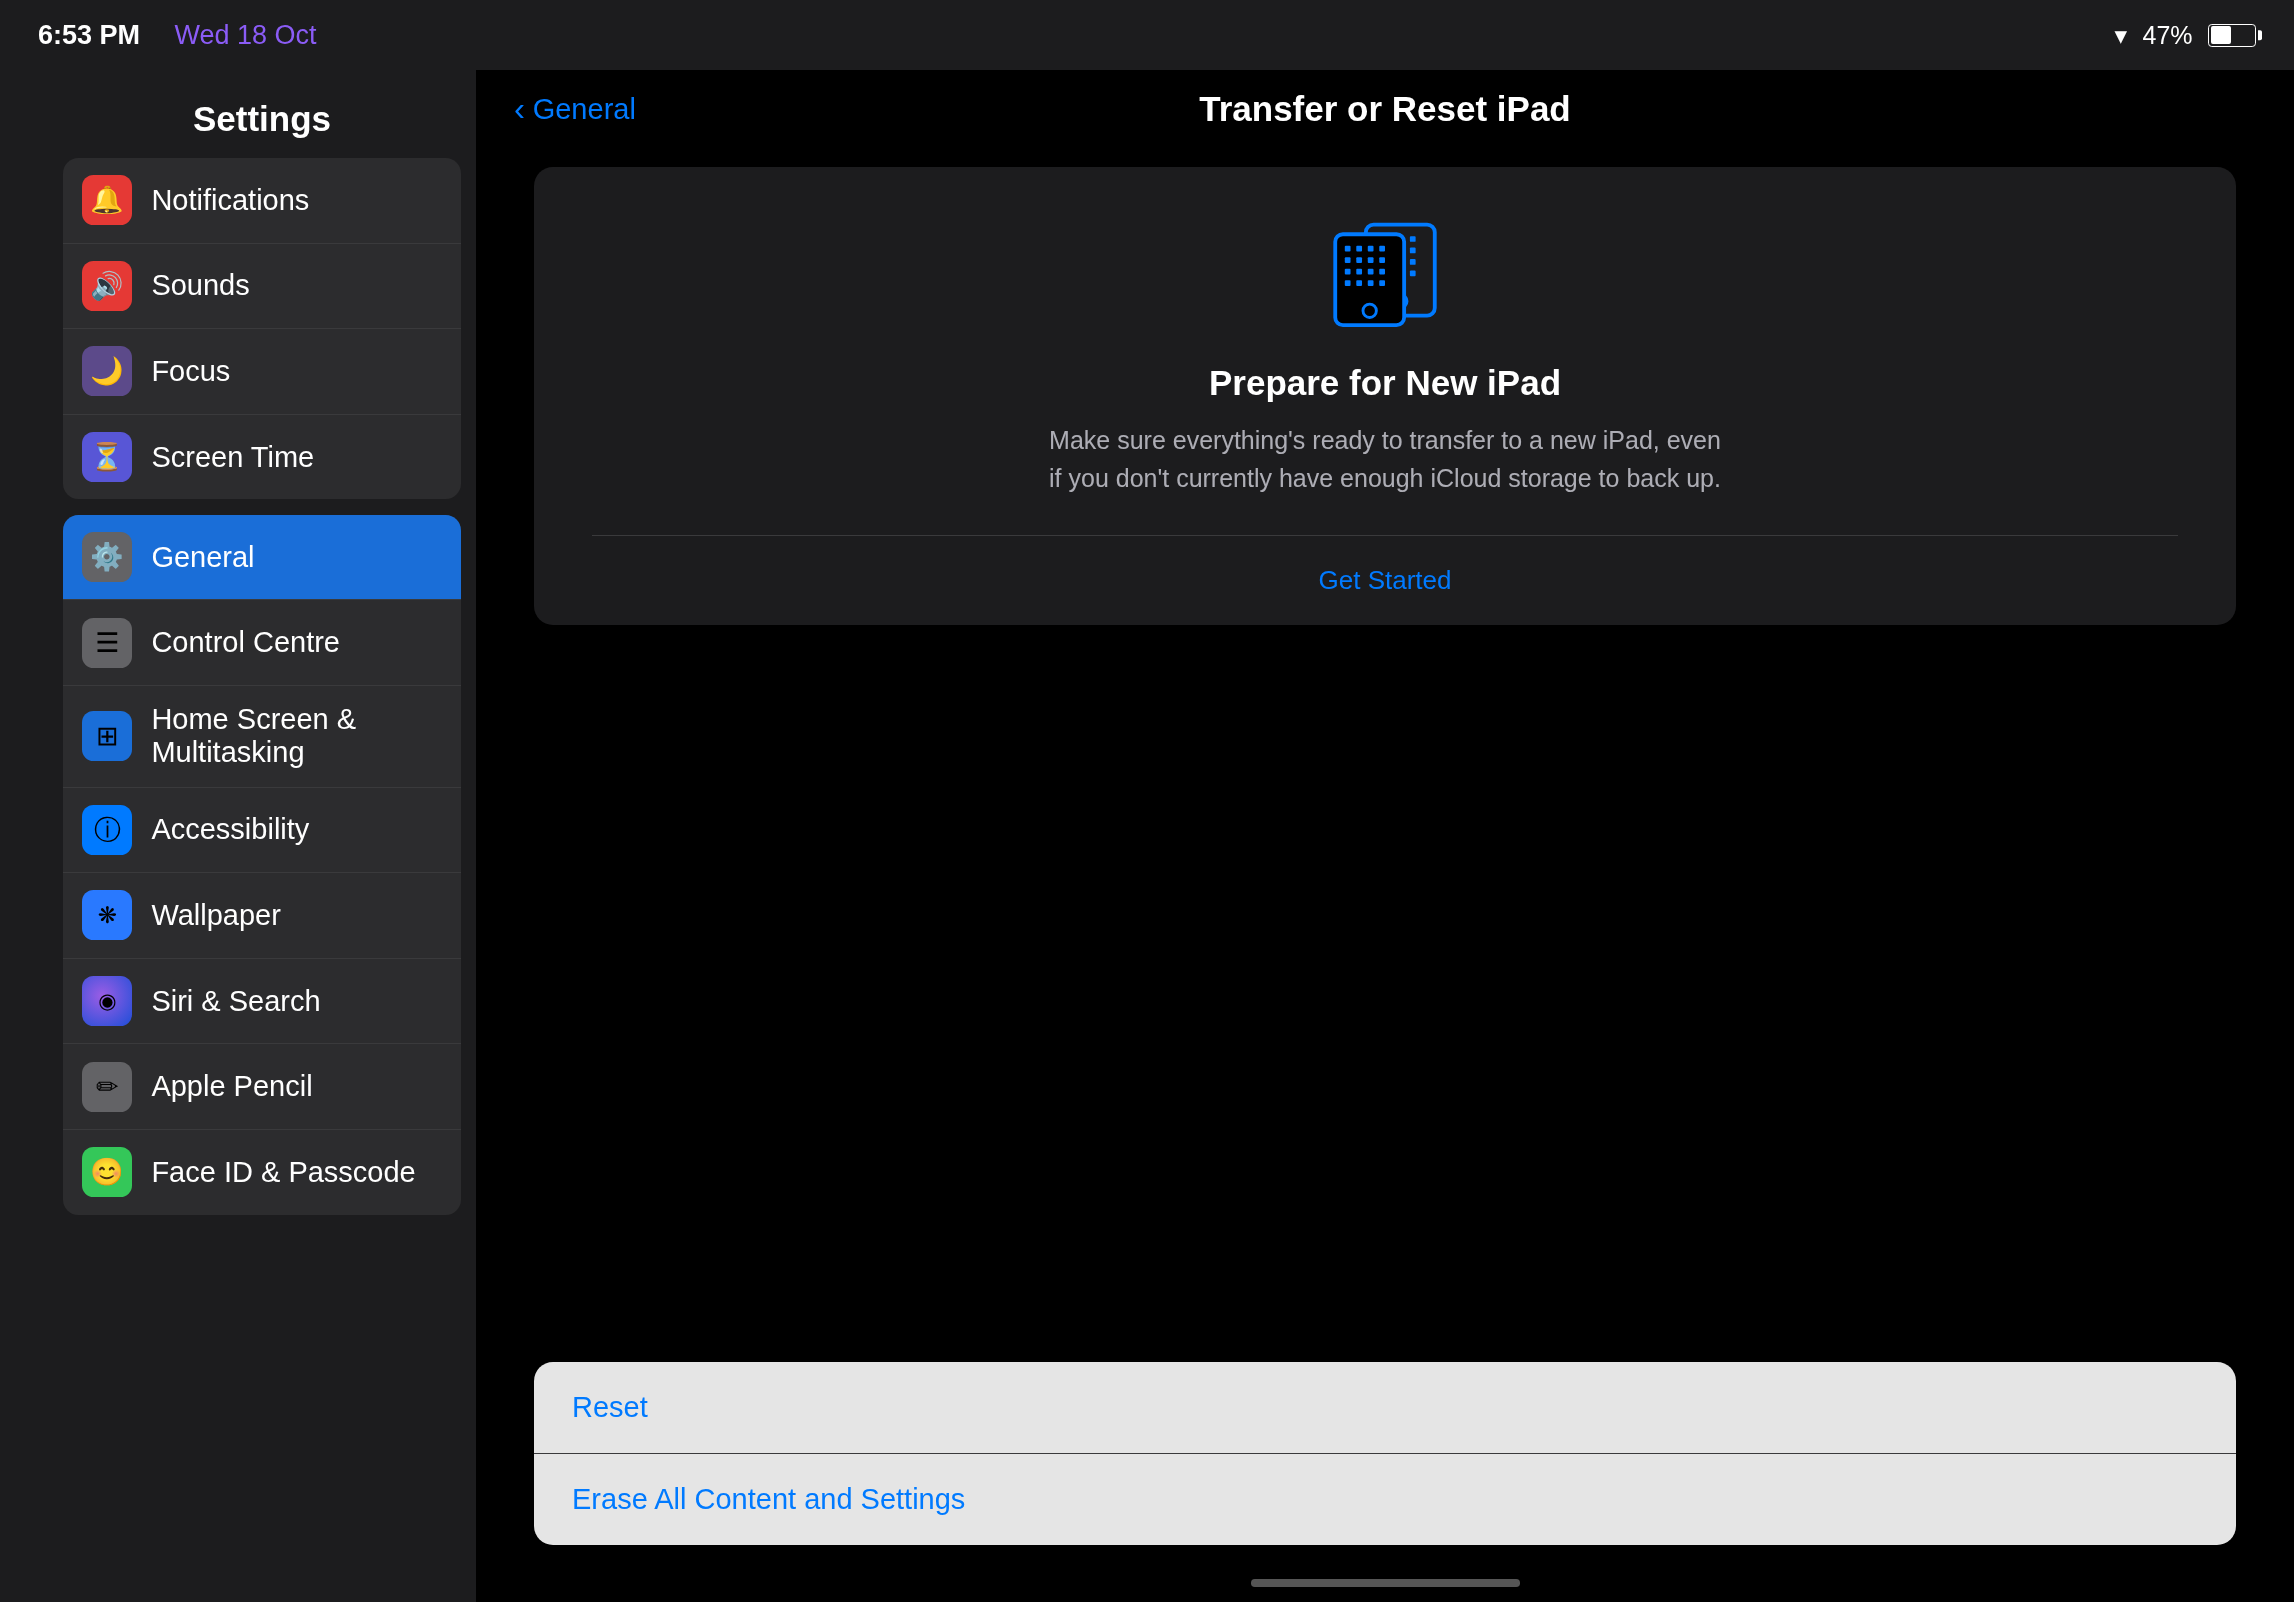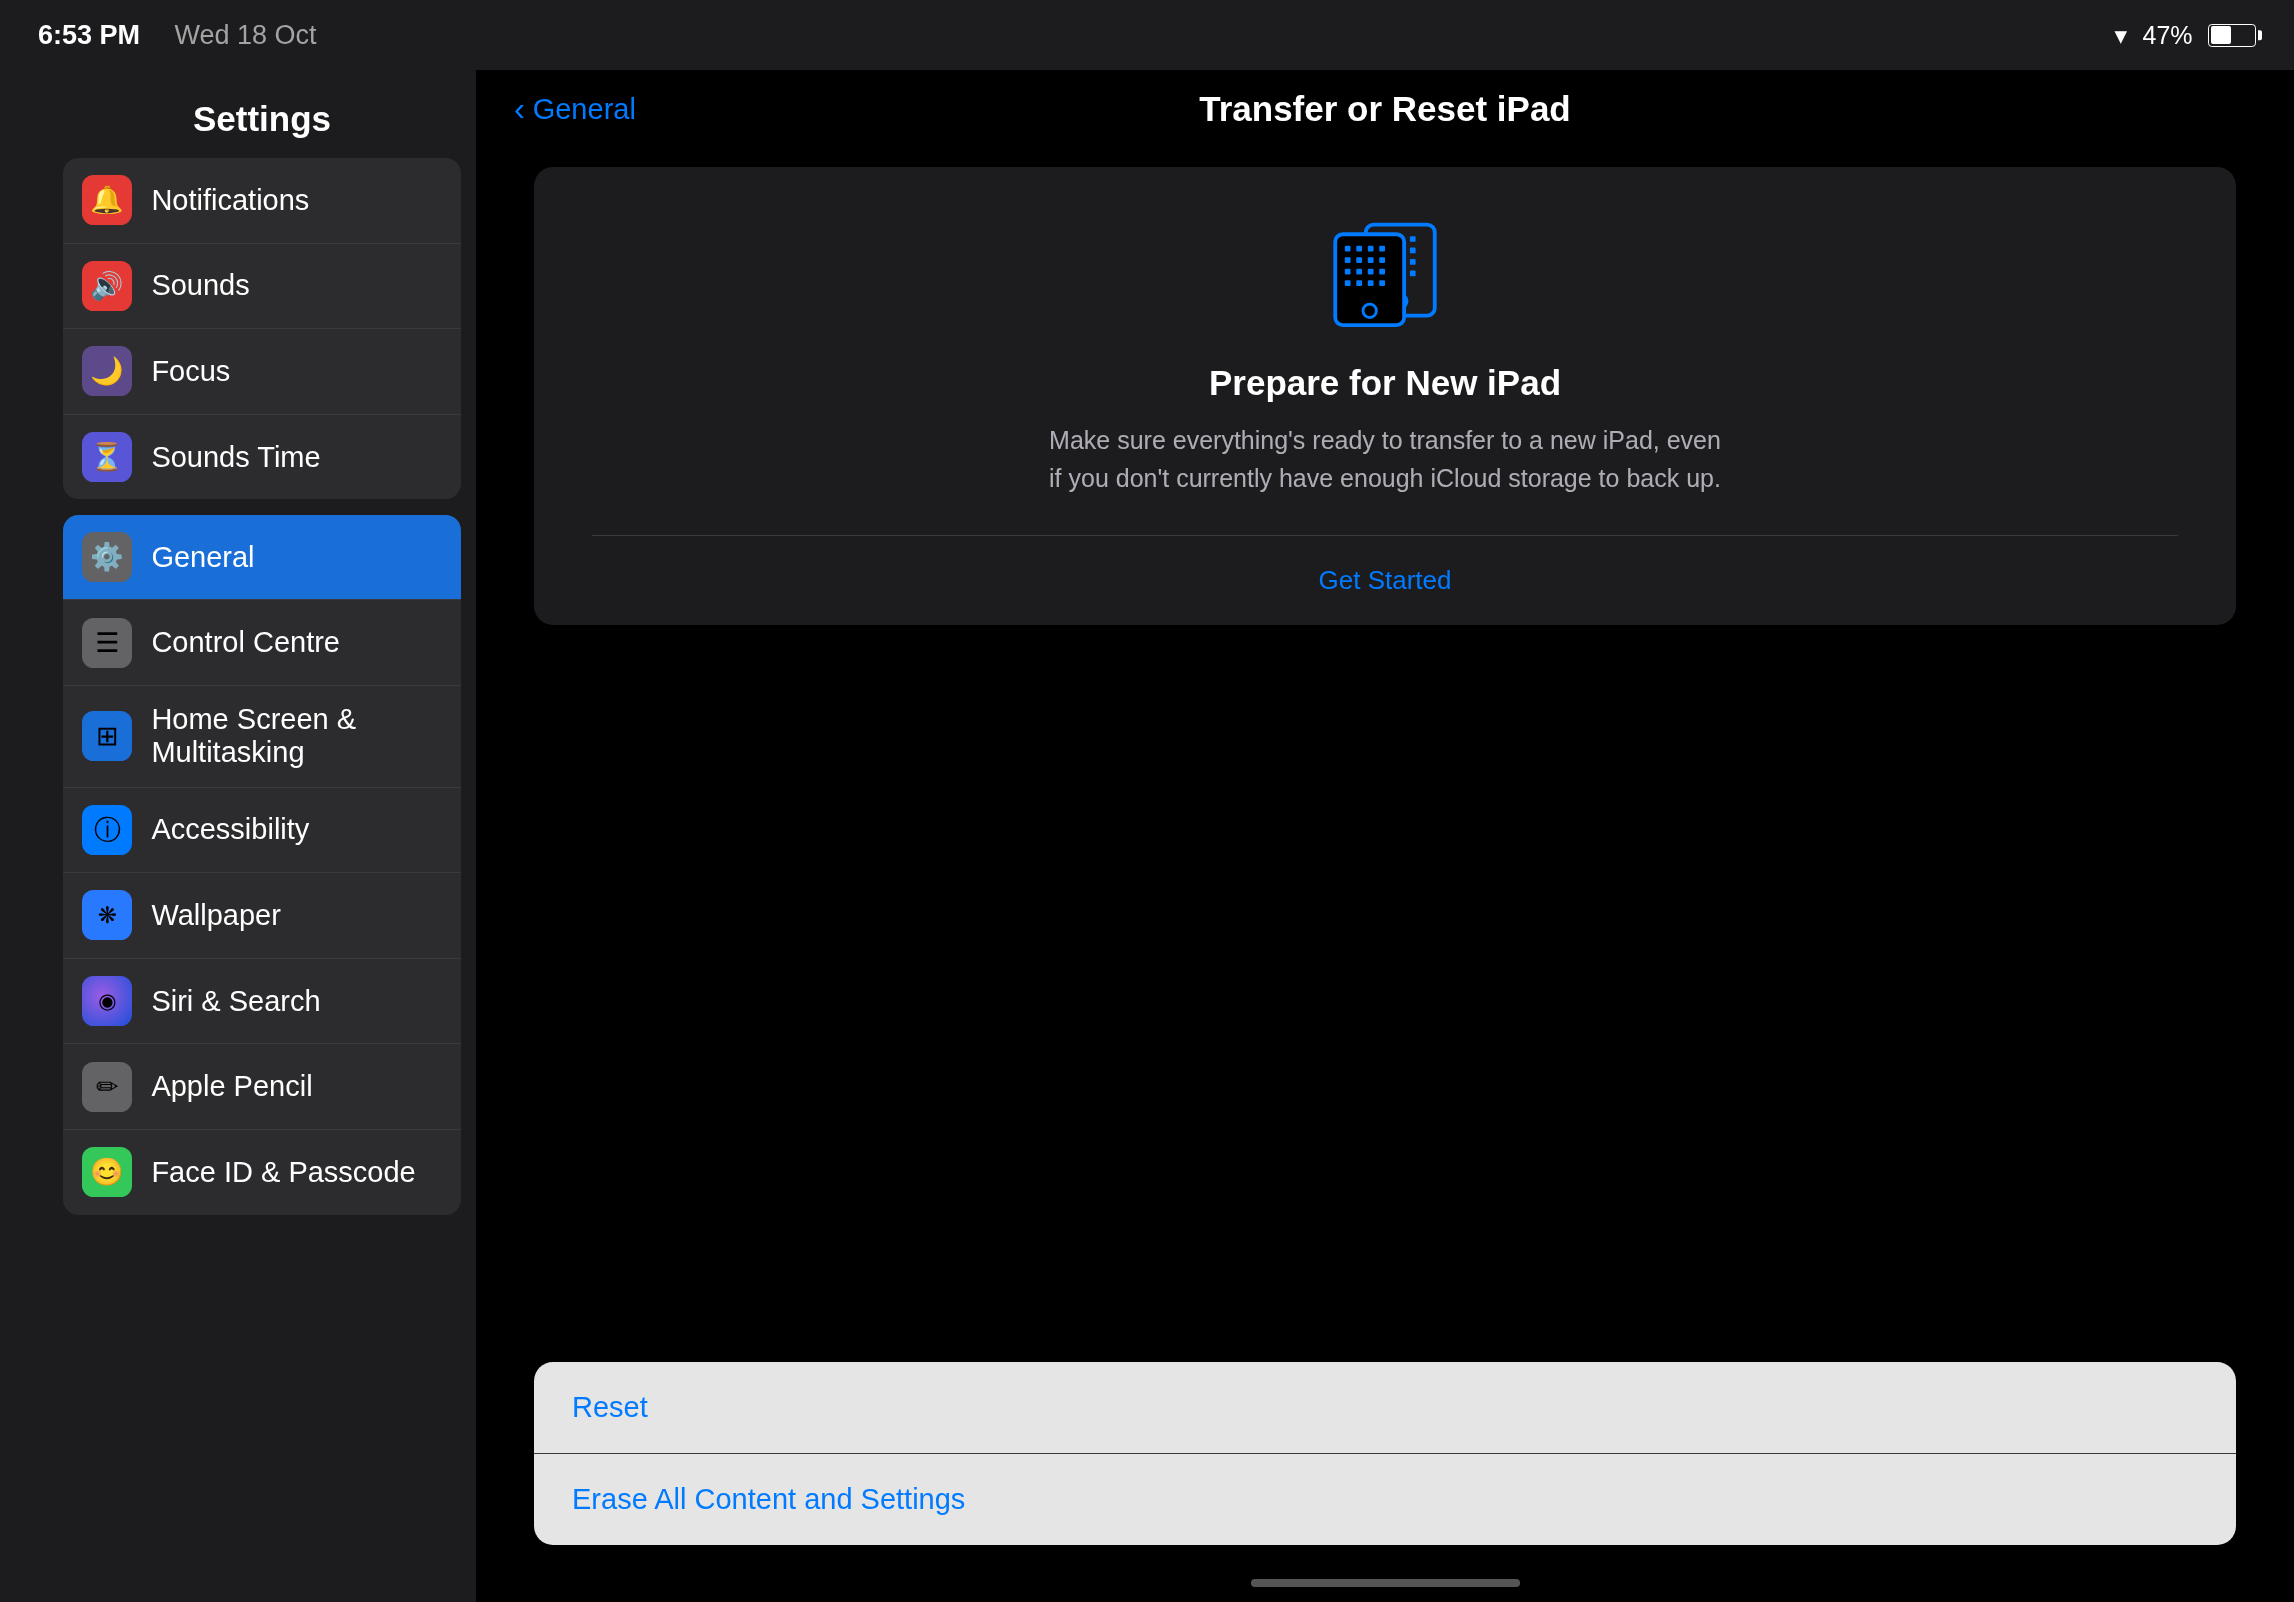--- a/index.html
+++ b/index.html
@@ -30,7 +30,7 @@
       font-weight: 600;
     }
     .status-date {
-      color: #a3a3a3;
+      color: #8b5cf6;
       font-size: 27px;
       font-weight: 400;
       margin-left: 19px;

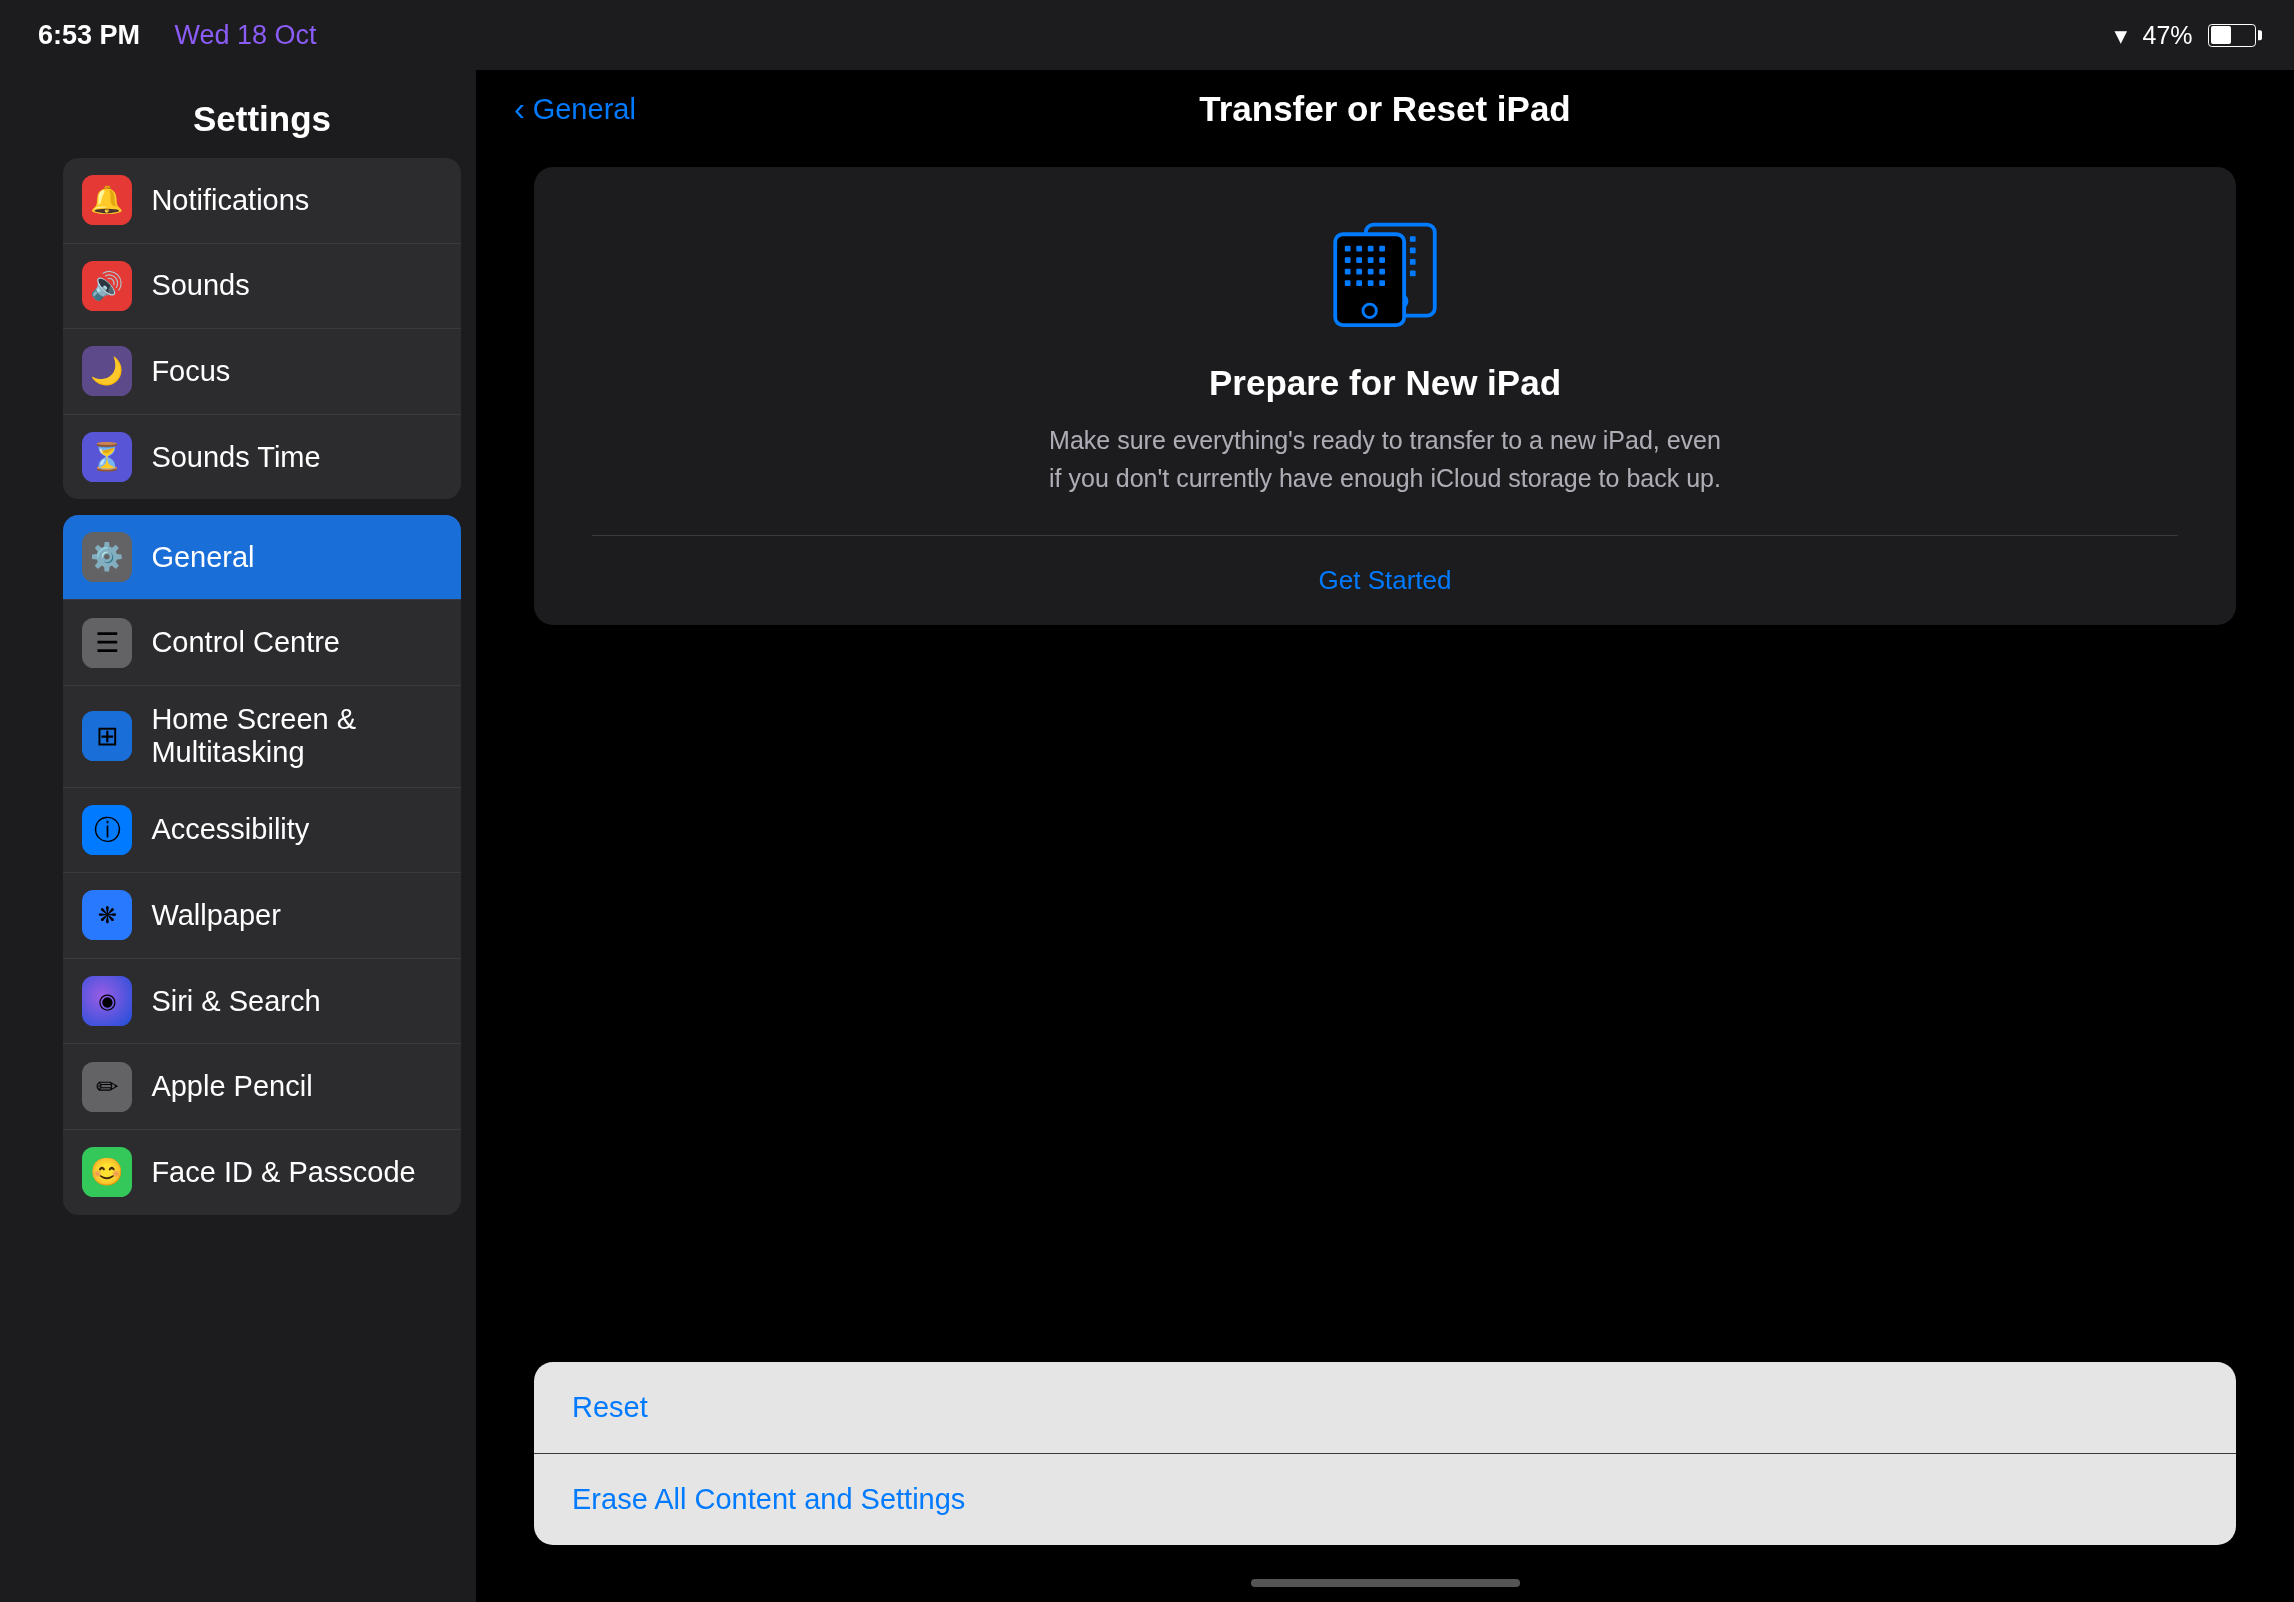--- a/index.html
+++ b/index.html
@@ -340,7 +340,7 @@
       </div>
       <div class="sidebar-item">
         <div class="item-icon icon-purple2">⏳</div>
-        <span class="item-label">Sounds Time</span>
+        <span class="item-label">Screen Time</span>
       </div>
     </div>
 

